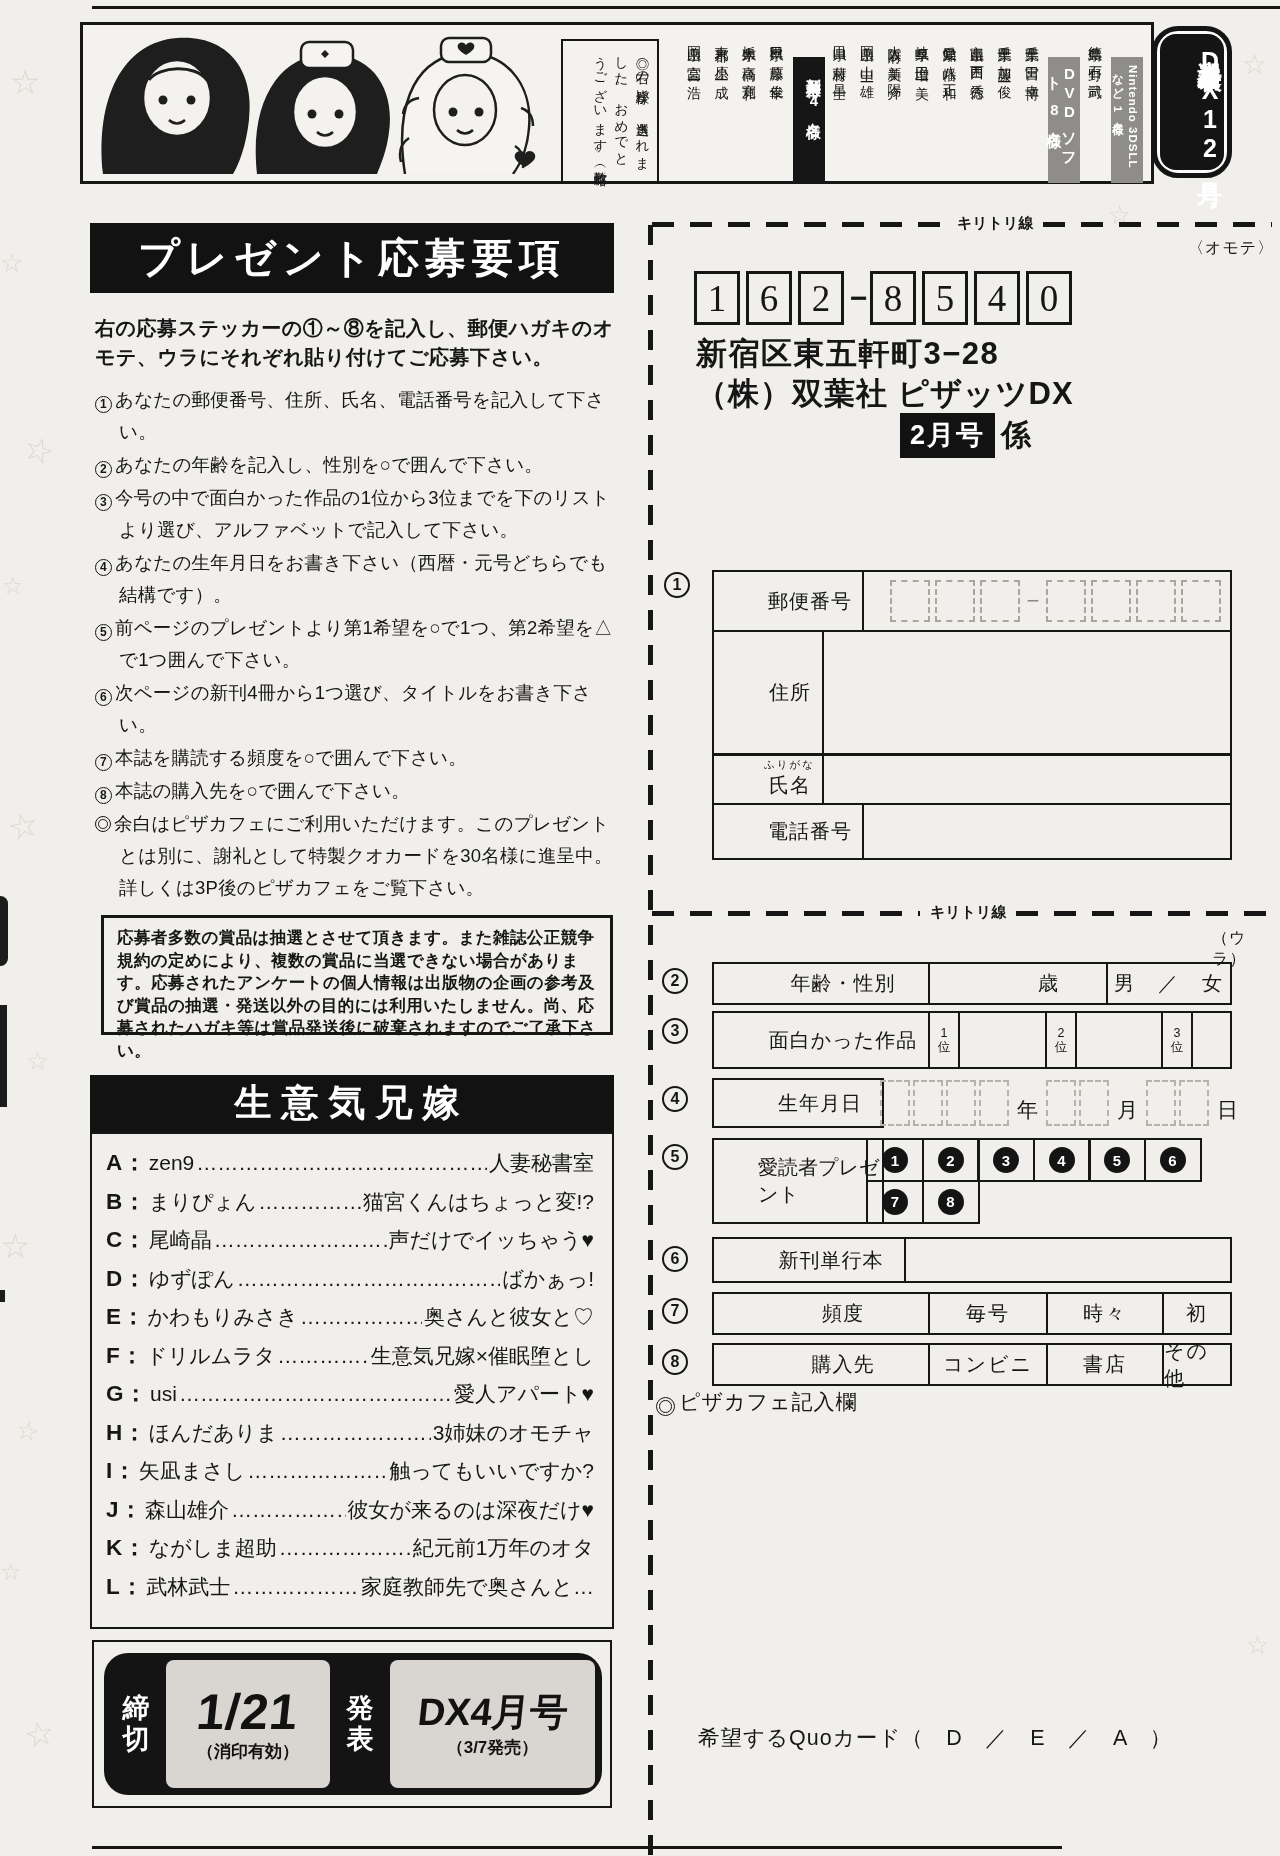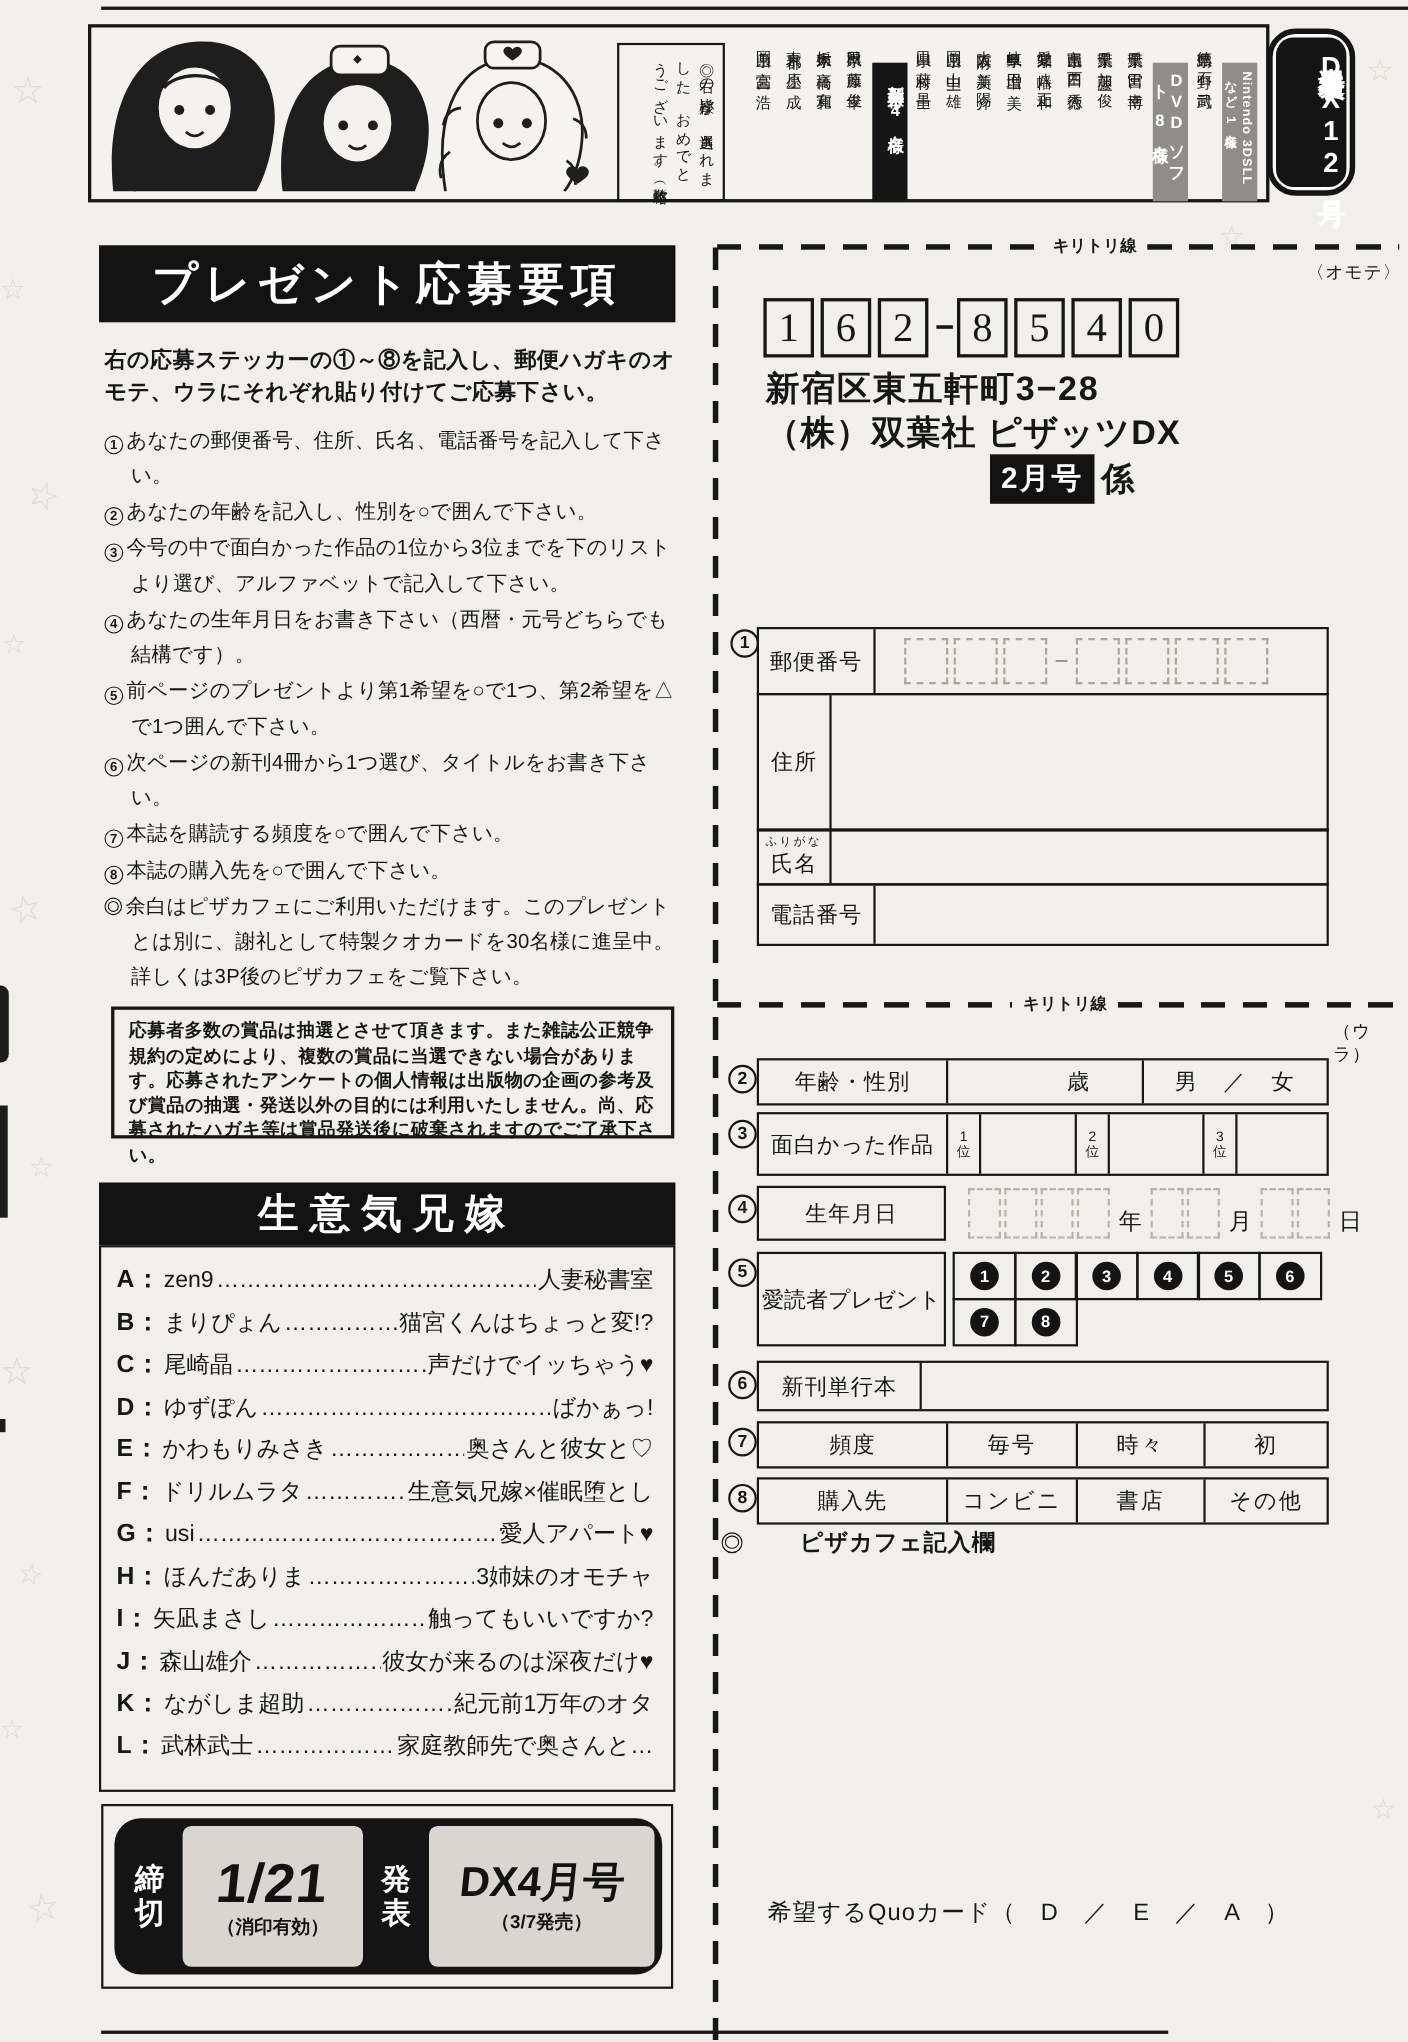--- a/index.html
+++ b/index.html
@@ -94,7 +94,7 @@
   #issue .isuf{font-size:30px; font-weight:800; margin-left:6px;}
 
   
-  .frow{position:absolute; left:688px; width:520px; display:flex; border:2.5px solid #161616; box-sizing:border-box; background:transparent;}
+  .frow{position:absolute; left:712px; width:520px; display:flex; border:2.5px solid #161616; box-sizing:border-box; background:transparent;padding-left:44px;}
   .fcell-label{border-right:2.5px solid #161616; display:flex; flex-direction:column; align-items:center; justify-content:center;
     font-size:20px; font-weight:500; letter-spacing:1px; box-sizing:border-box;}
   .fcell-val{flex:1; display:flex; align-items:center;}

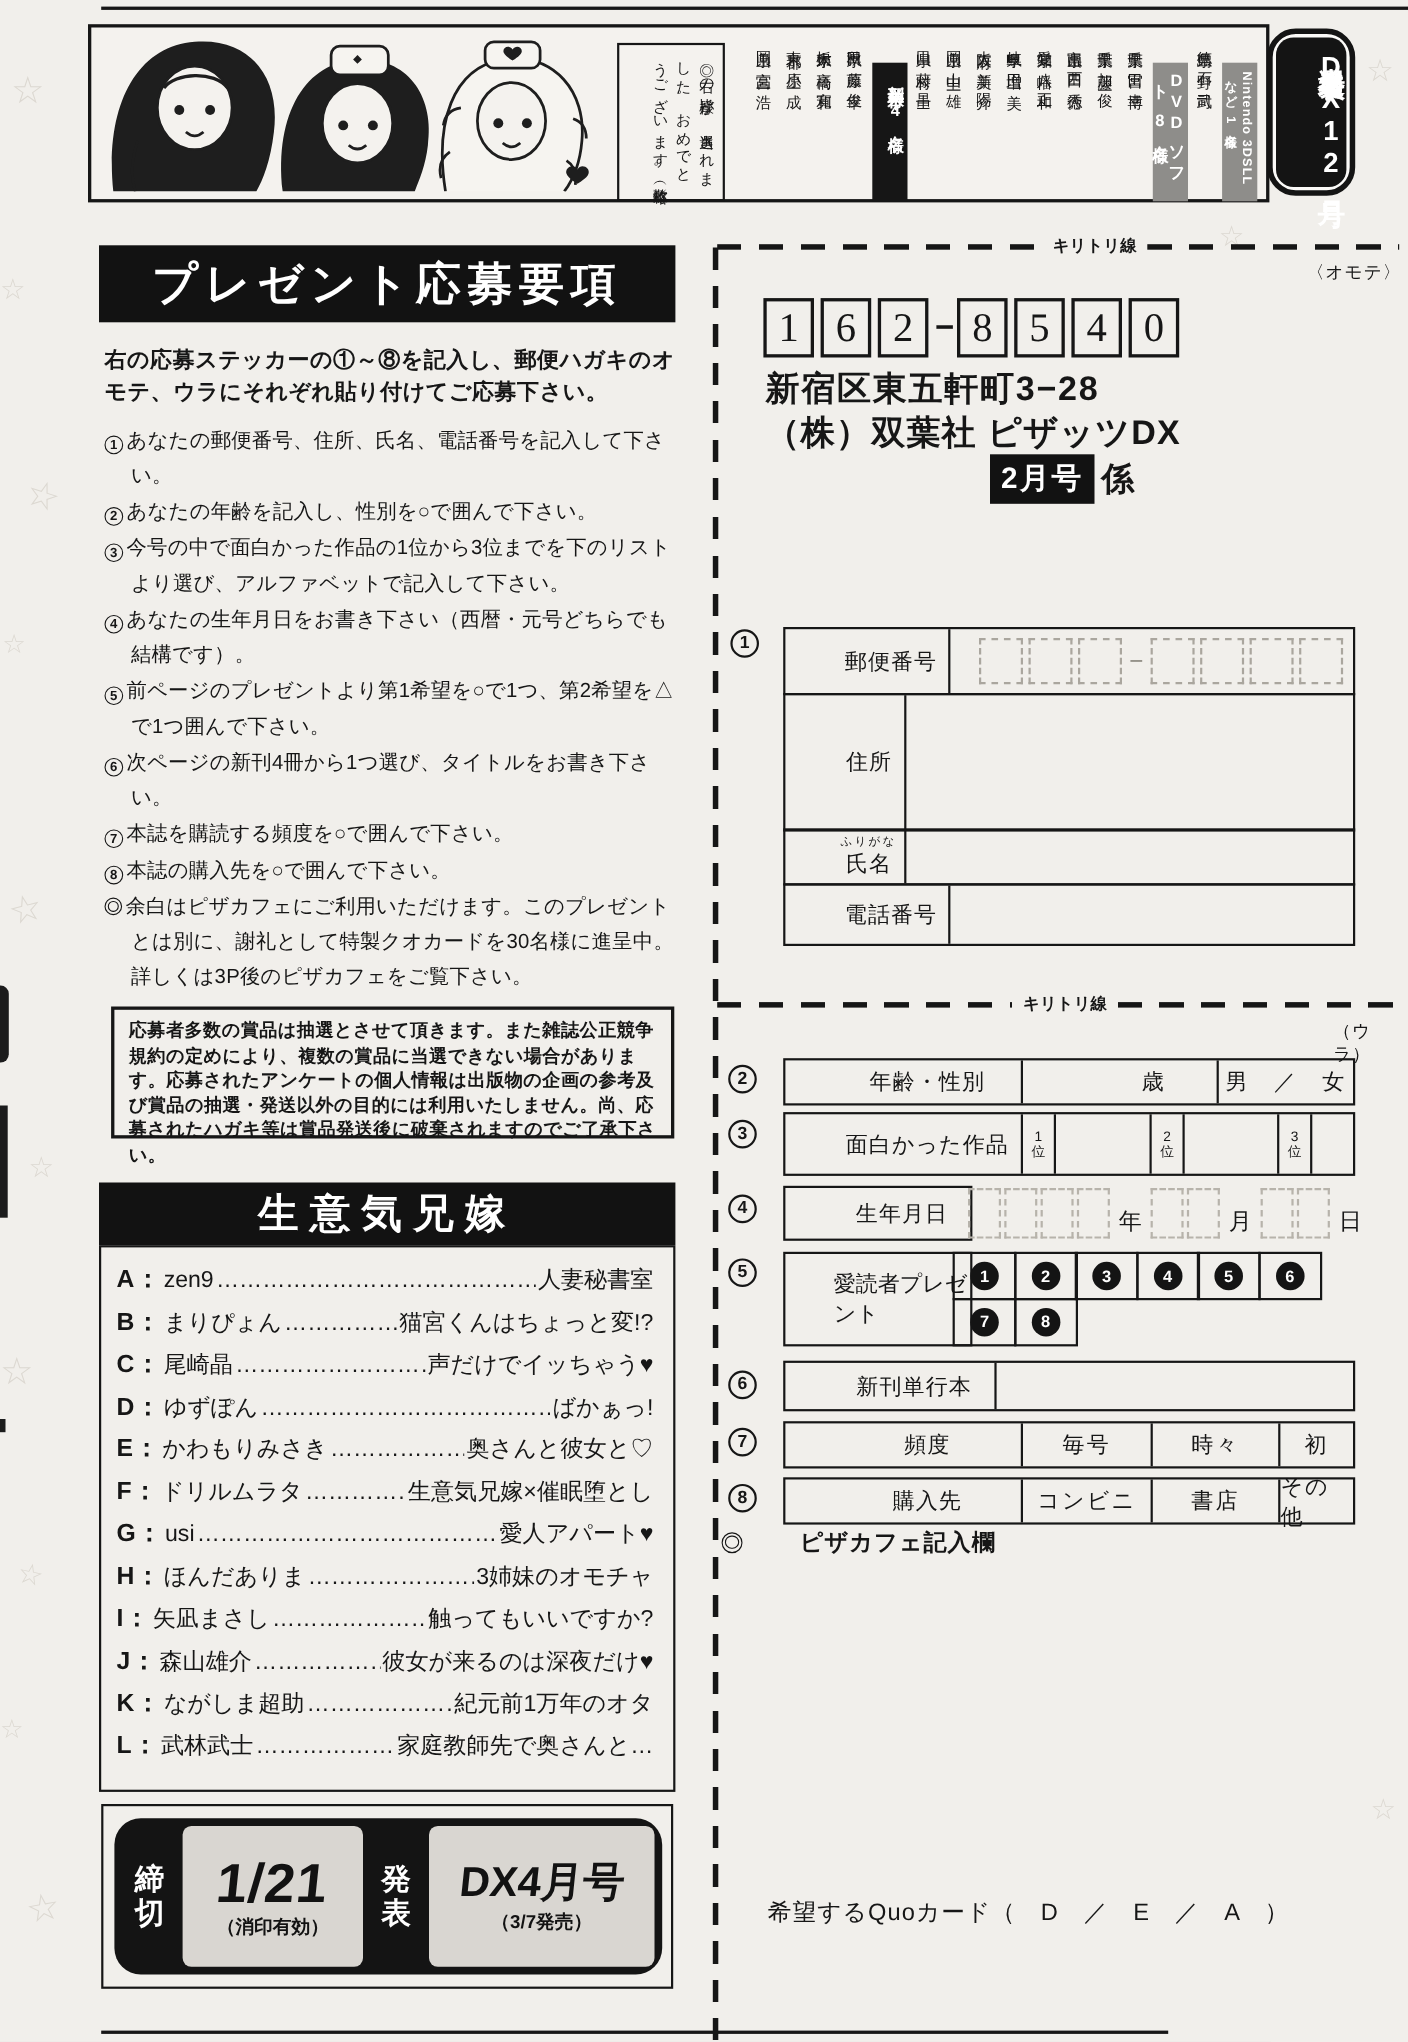--- a/index.html
+++ b/index.html
@@ -115,7 +115,7 @@
   .bd-box{width:30px; height:46px; border:2px dashed #b7b3ab; box-sizing:border-box;}
   .bd-unit{font-size:21px; font-weight:500; margin:0 5px 2px 5px;}
 
-  #pizacafe{left:656px; top:1388px; font-size:21px; font-weight:700; letter-spacing:1px; display:flex; align-items:center;gap:48px;}
+  #pizacafe{left:656px; top:1388px; font-size:21px; font-weight:400; letter-spacing:1px; display:flex; align-items:flex-end;}
   #pizacafe .dcir{width:19px; height:19px; margin-right:4px;}
   #quoline{left:698px; top:1723px; font-size:21.5px; font-weight:500; letter-spacing:1px;}
 </style>

